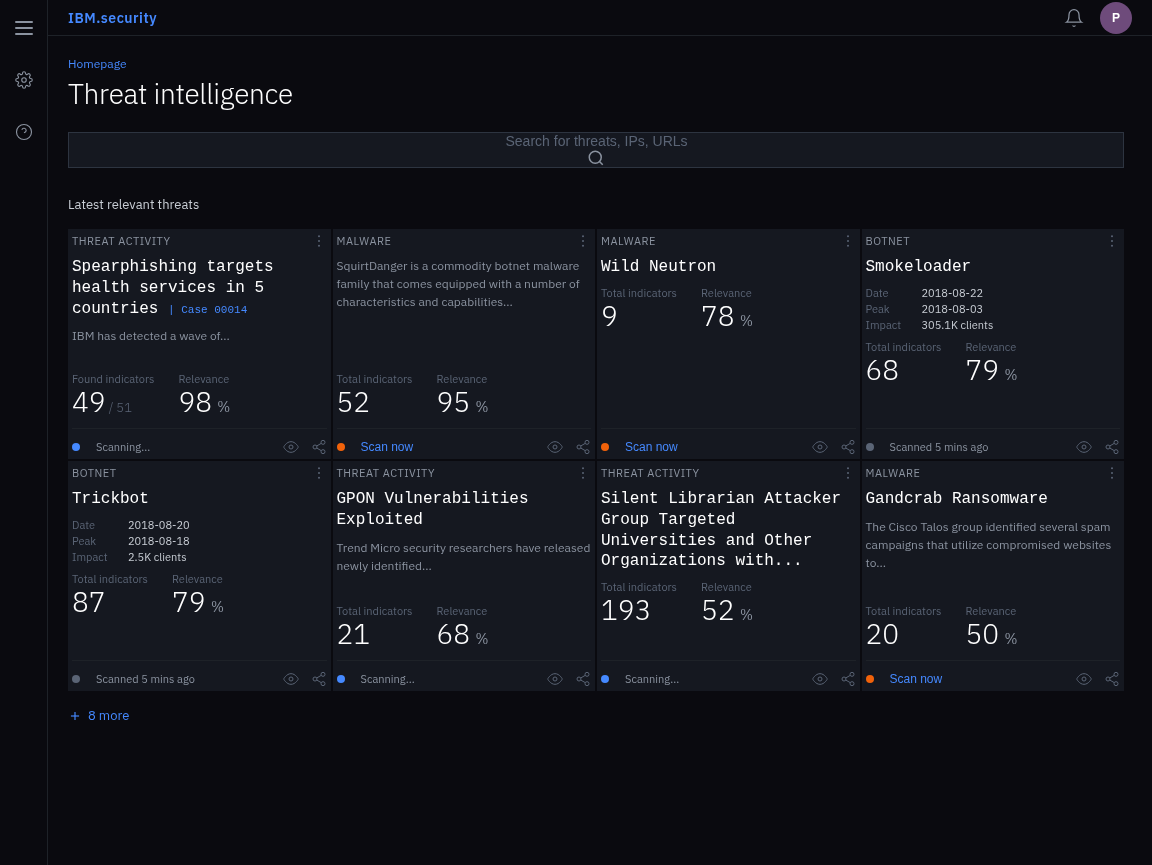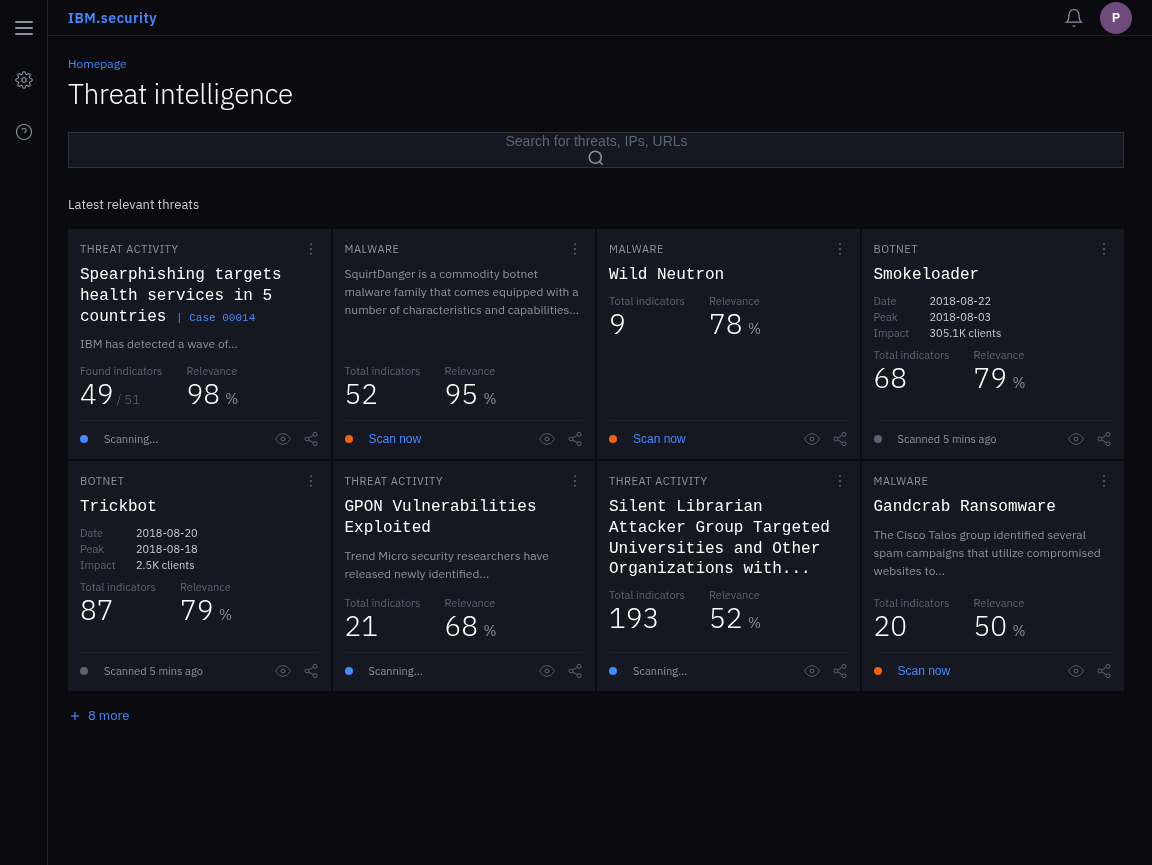--- a/index.html
+++ b/index.html
@@ -152,7 +152,7 @@
 
     .card {
       background: #151820;
-      padding: 12px;
+      padding: 4px;
       display: flex;
       flex-direction: column;
       min-height: 230px;

